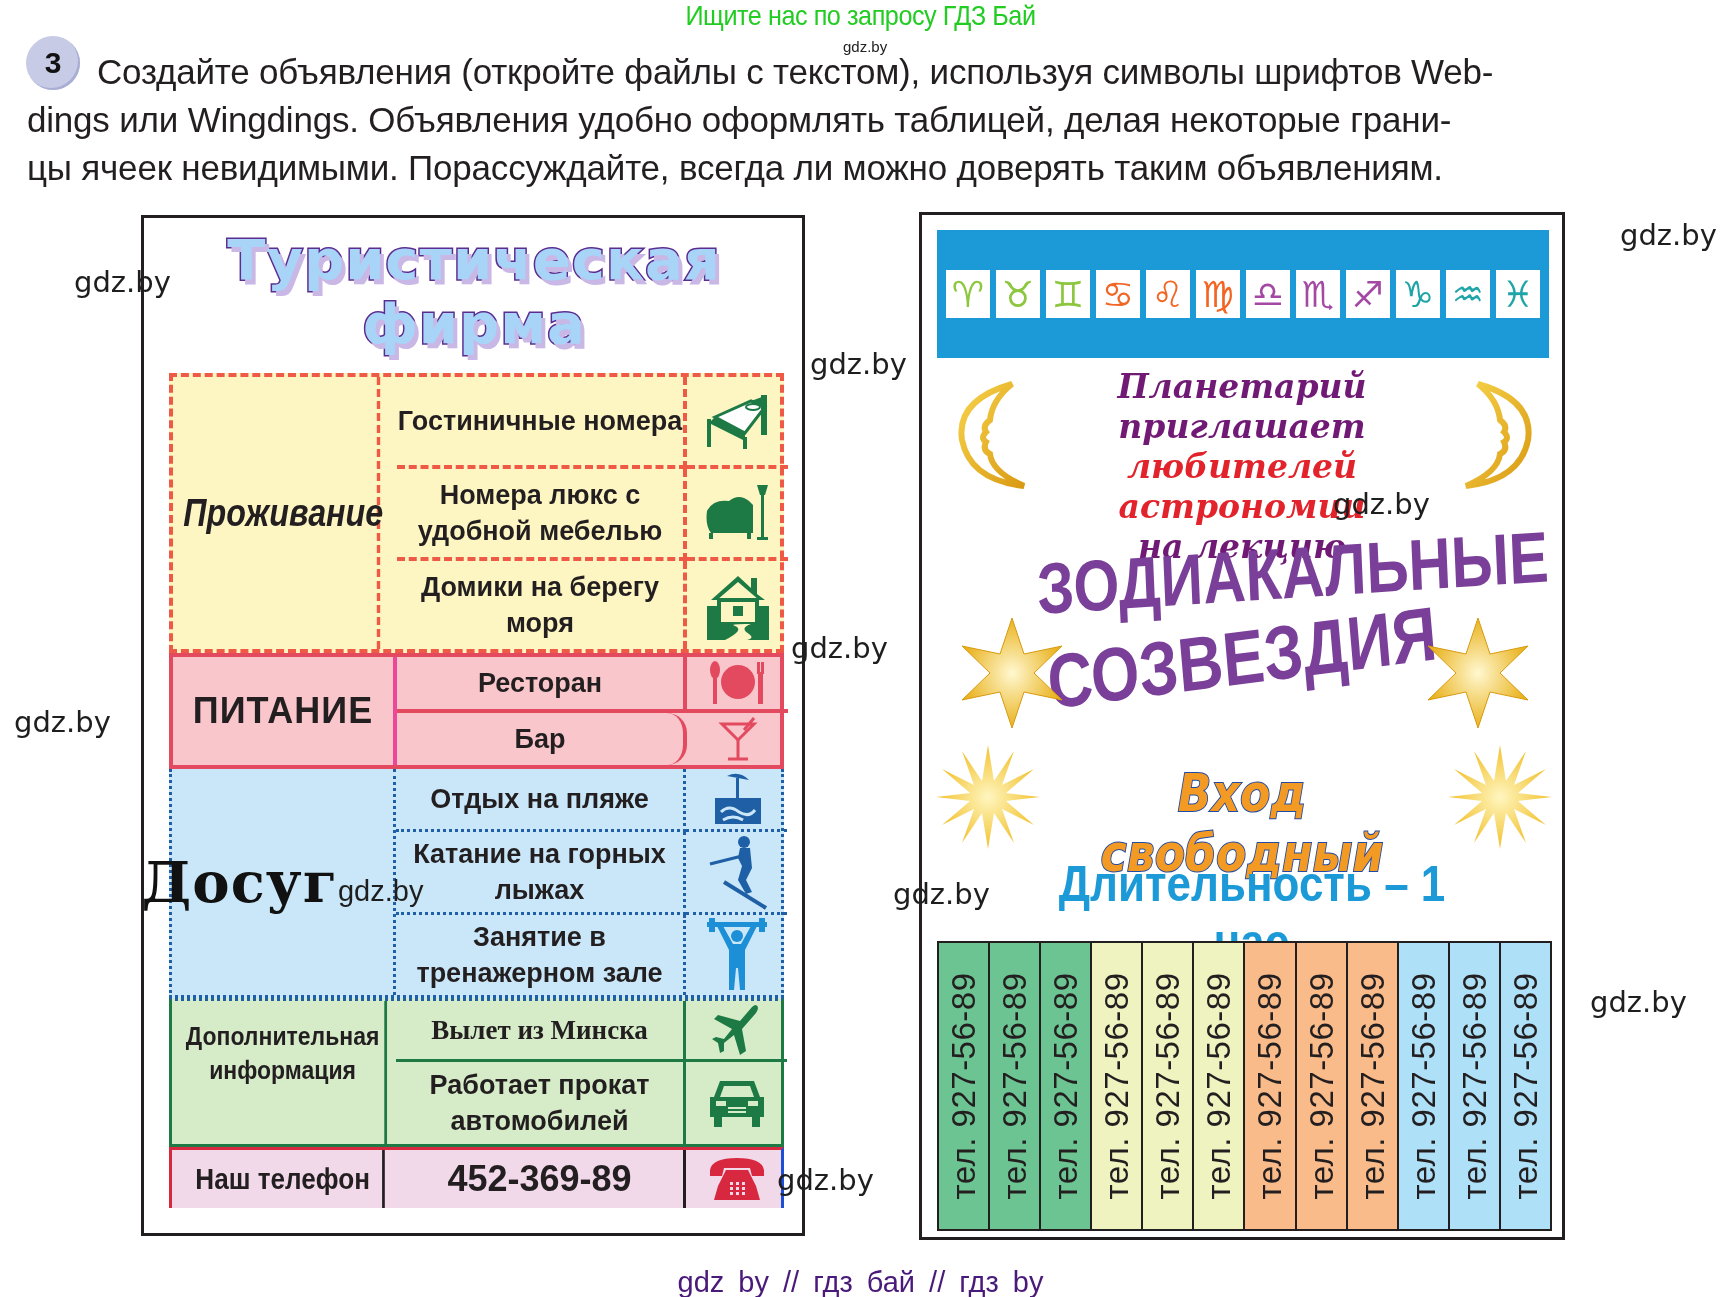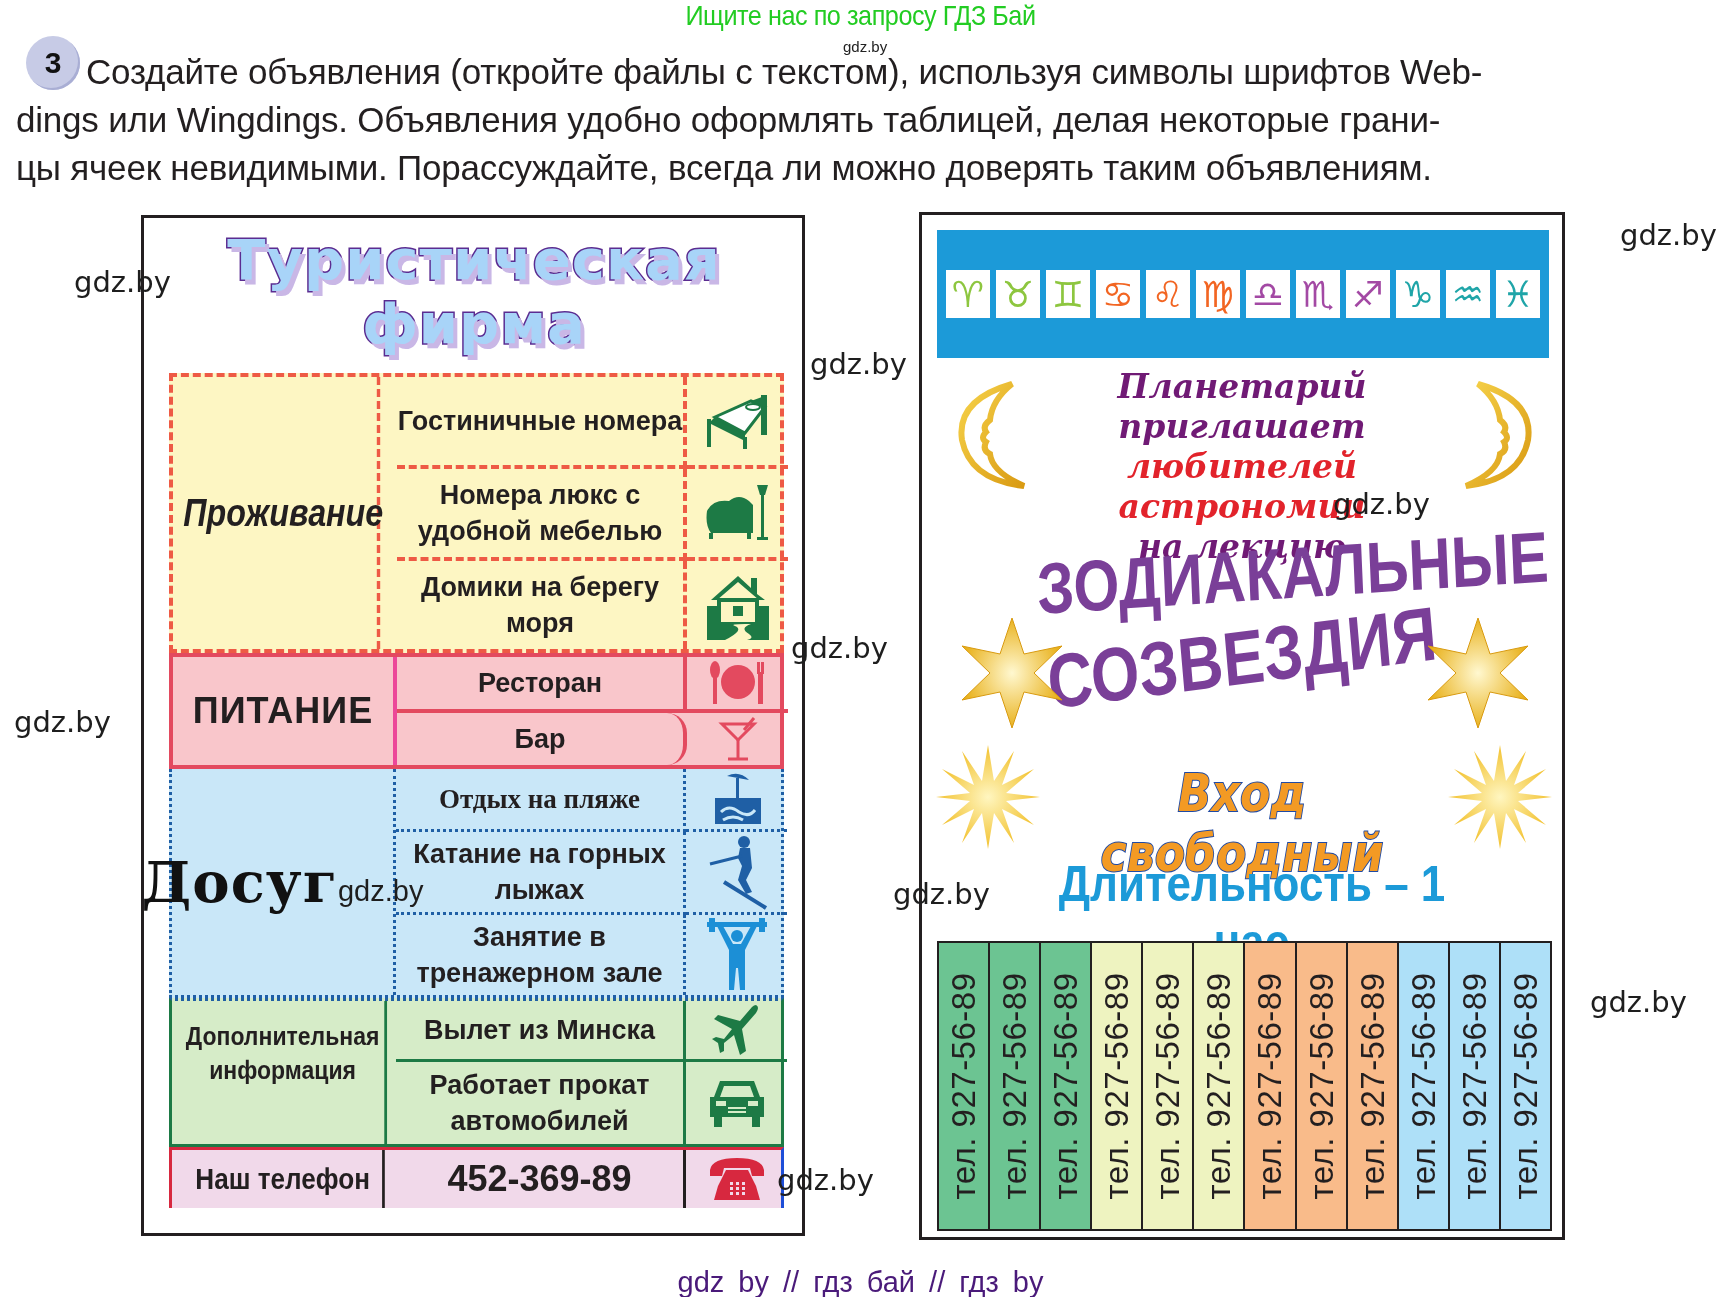--- a/index.html
+++ b/index.html
@@ -16,7 +16,7 @@
               background: #c7cbe6; box-shadow: inset -2px -2px 0 #a9aed4;
               font: bold 30px "Liberation Sans", sans-serif; text-align: center; line-height: 54px; color: #111; }
   .wm-small { left: 843px; top: 38px; font-size: 15px; color: #222; }
-  .task-text { left: 16px; top: 48px; width: 1660px; font-size: 35px; line-height: 48px; color: #231f20;
+  .task-text { left: 27px; top: 48px; width: 1660px; font-size: 35px; line-height: 48px; color: #231f20;
                letter-spacing: -0.2px; }
   .task-text .indent { display: inline-block; width: 70px; }
 

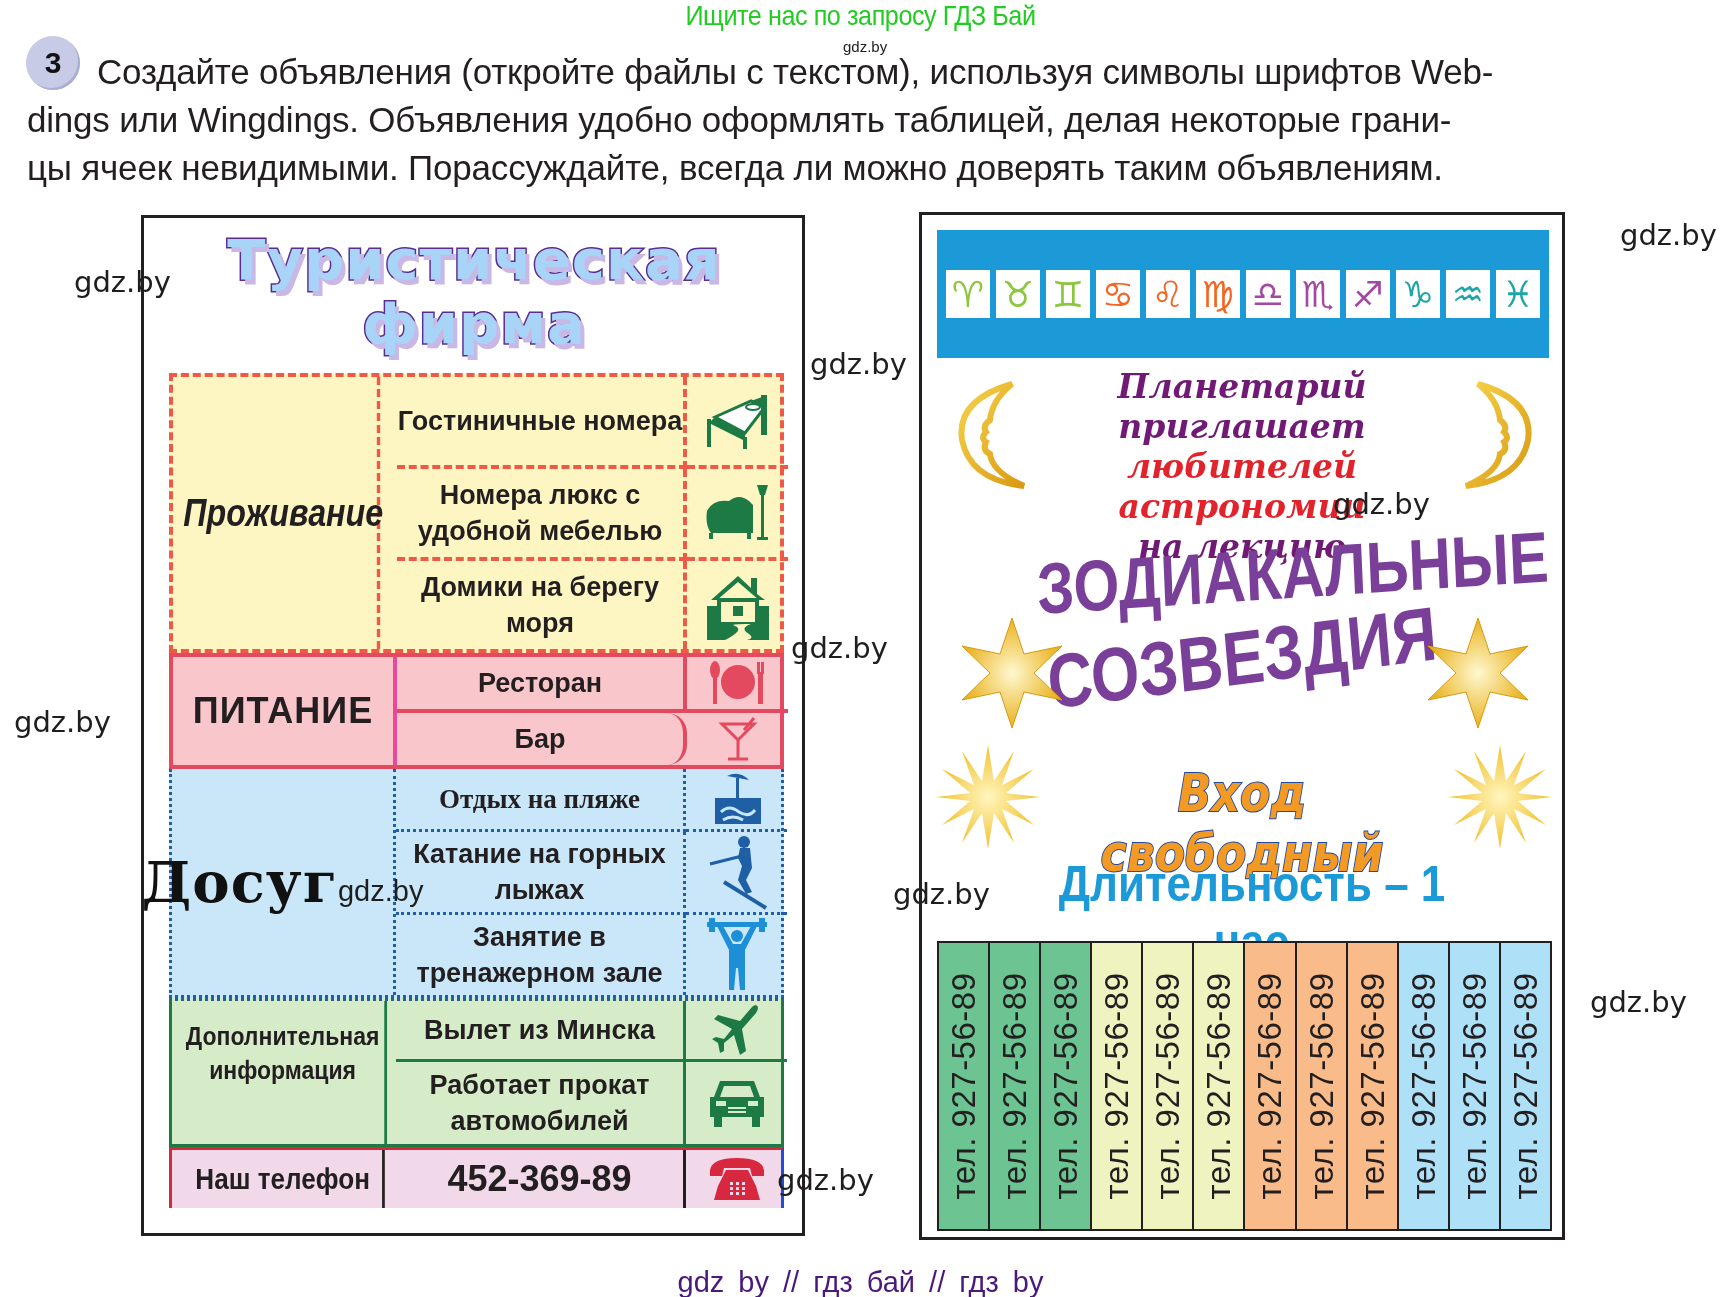--- a/index.html
+++ b/index.html
@@ -54,7 +54,7 @@
   .g-fun .c1 .sub { font-size: 29px; margin-top: 18px; color: #1e1e1e; }
   .g-fun .c2 { height: 80px; border-right: 3px dotted #1f5fa5; border-bottom: 3px dotted #1f5fa5; }
   .g-fun .c3 { border-bottom: 3px dotted #1f5fa5; }
-  .g-fun .first-row { height: 60px; font-family: Liberation Serif, serif; }
+  .g-fun .first-row { height: 60px; }
   .g-fun .last { border-bottom: none; }
 
   .g-add { background: #d6ecc8; border: 3px solid #1d7a45; border-top: 3px dotted #1f5fa5; }

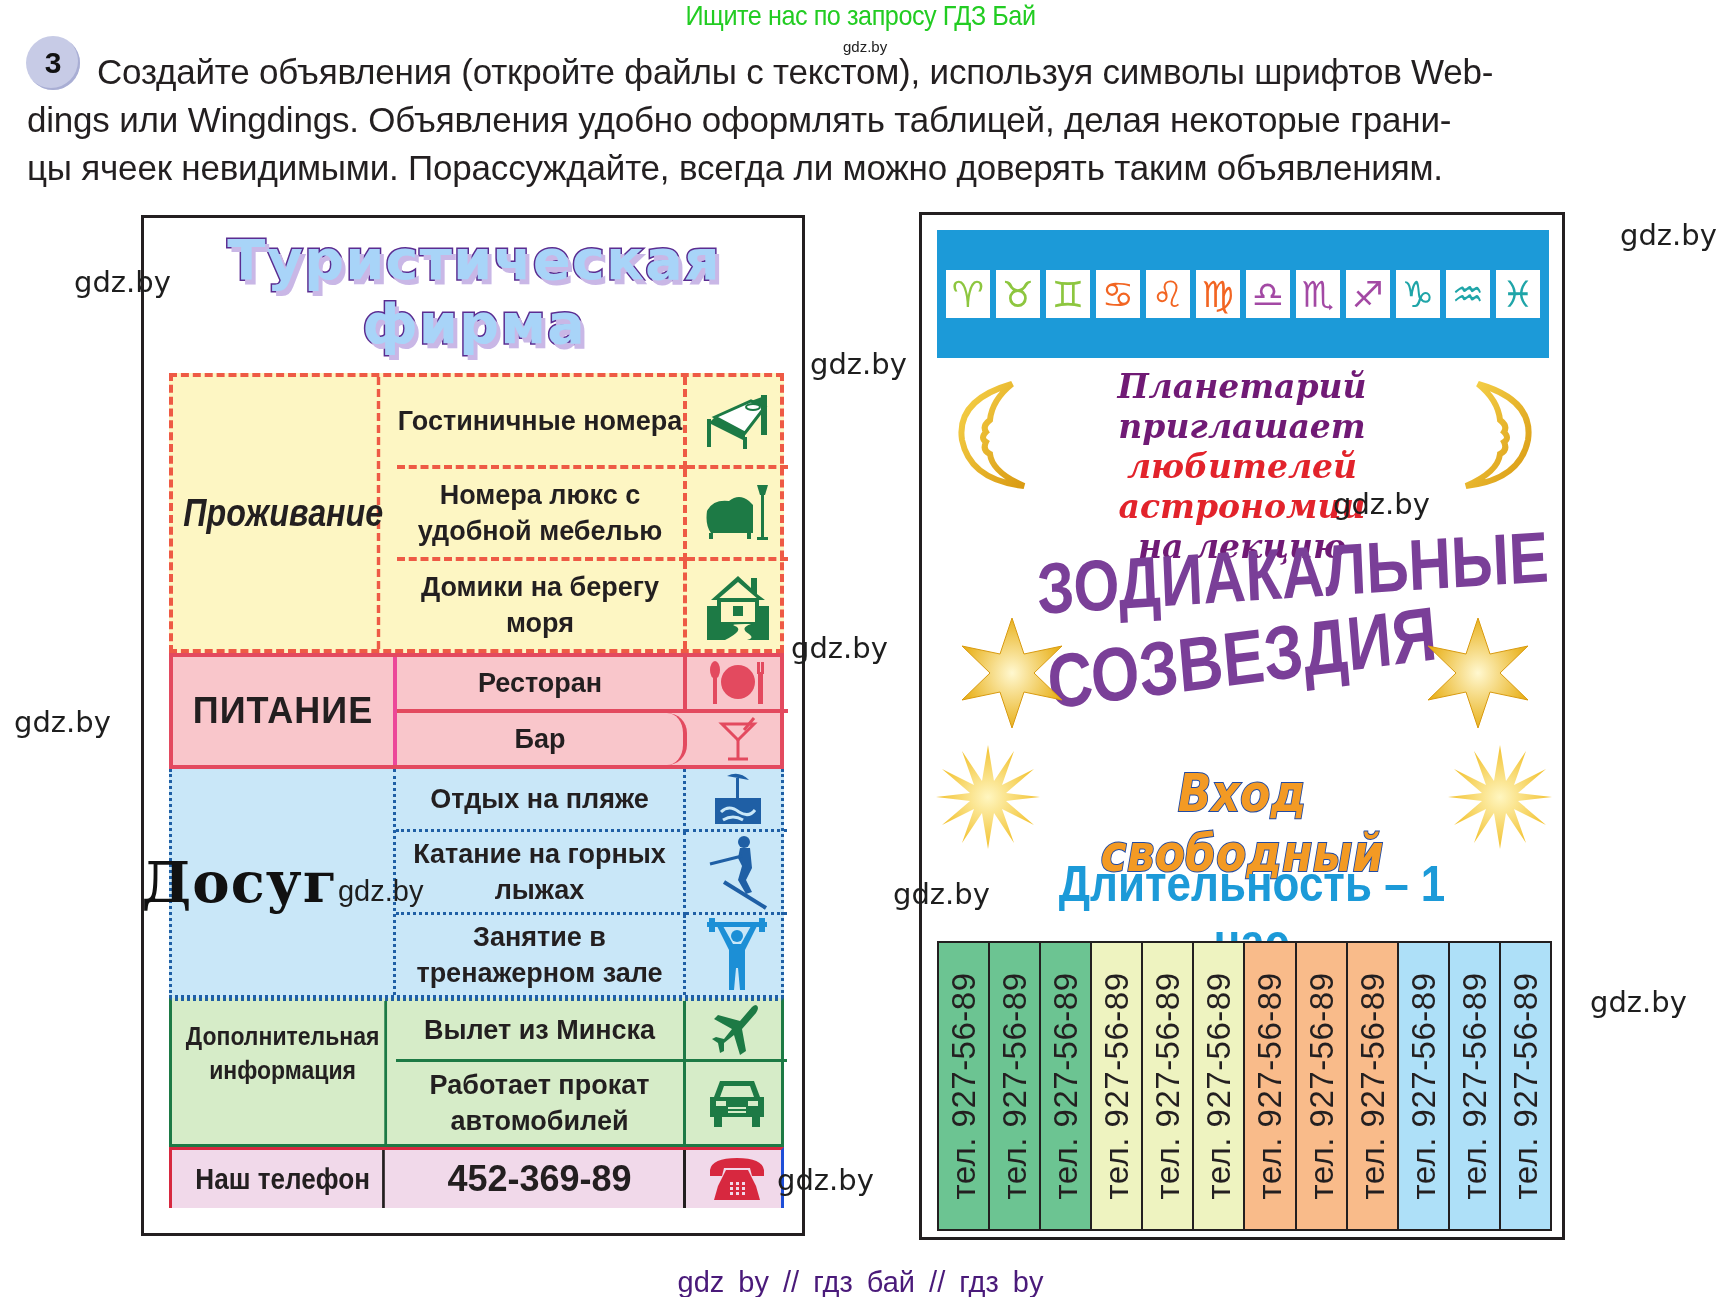--- a/index.html
+++ b/index.html
@@ -61,7 +61,7 @@
   .g-add .c1 { grid-row: span 2; border-right: 3px solid #1d7a45; font: bold 25px/34px "Liberation Sans", sans-serif; transform: scaleX(0.92); padding-bottom: 40px; }
   .g-add .c2 { border-right: 3px solid #1d7a45; border-bottom: 3px solid #1d7a45; }
   .g-add .c3 { border-bottom: 3px solid #1d7a45; }
-  .g-add .r1 { height: 58px; }
+  .g-add .r1 { height: 58px; font-family: Liberation Serif, serif; }
   .g-add .r2 { height: 82px; border-bottom: none; }
 
   .g-tel { background: #f1d9ea; border-left: 3px solid #d7283f; border-right: 3px solid #1d4ed8; border-top: 3px solid #d7283f; }

